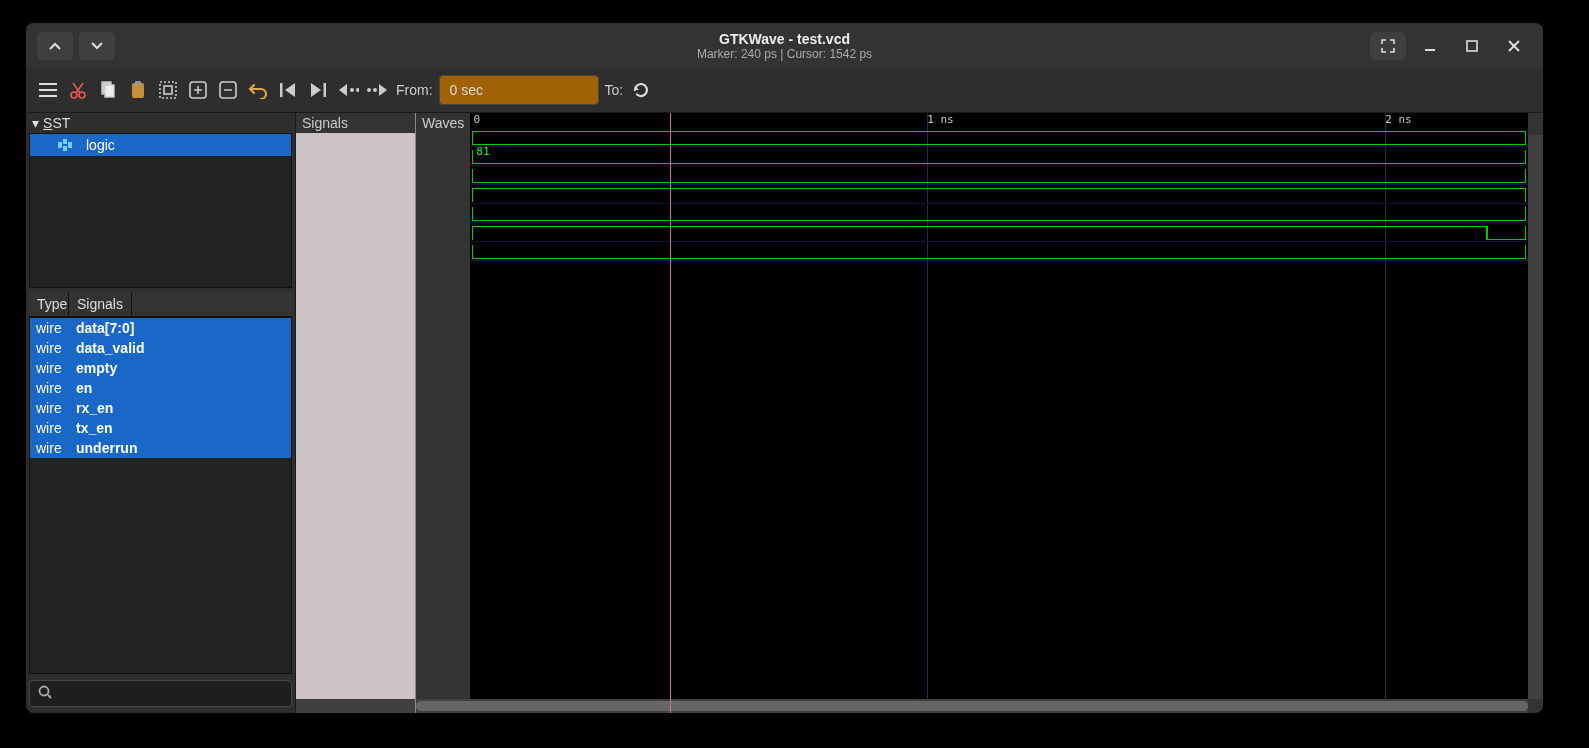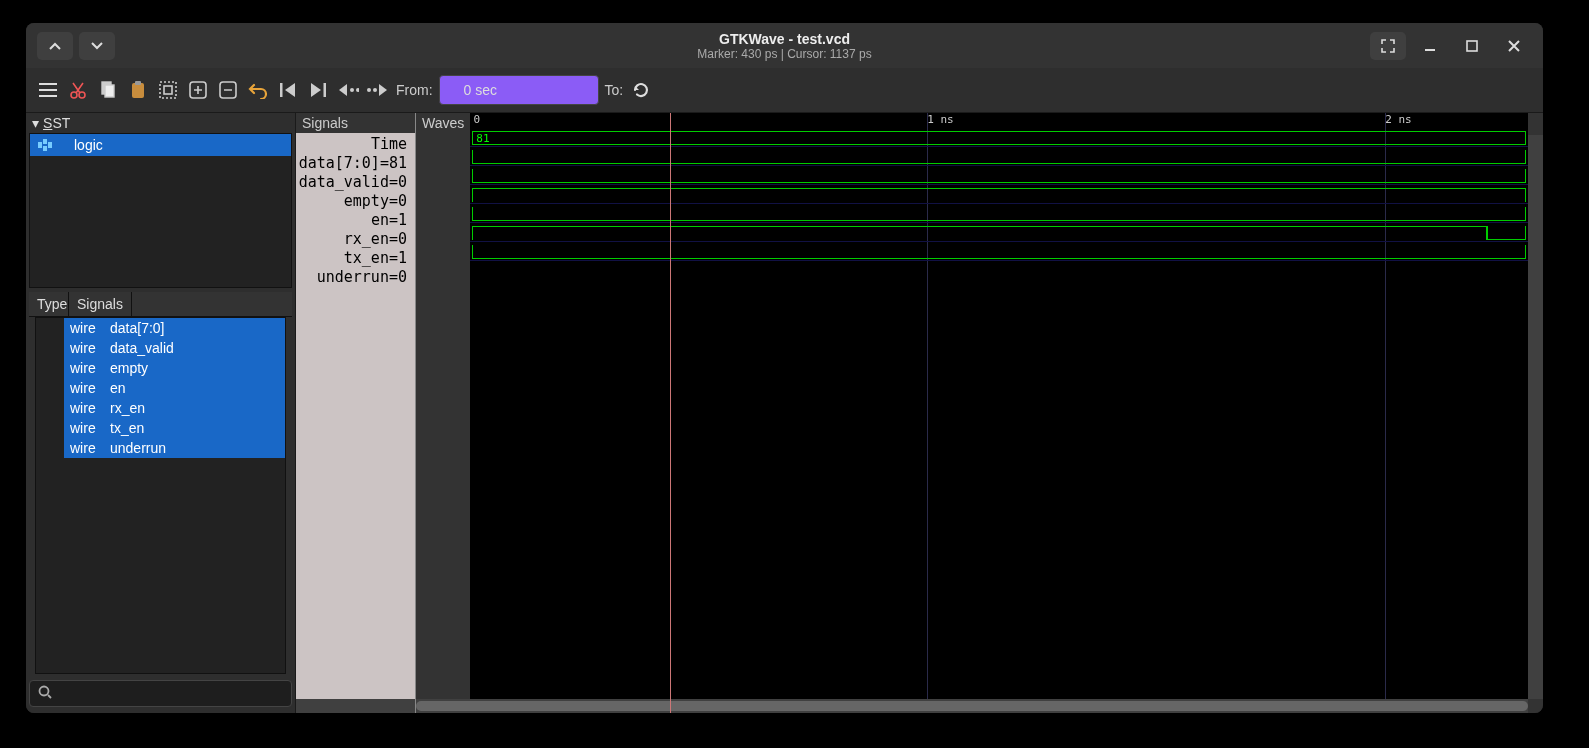--- a/index.html
+++ b/index.html
@@ -78,7 +78,7 @@
     </div>
     <div class="tb-center">
       <div class="tb-title">GTKWave - test.vcd</div>
-      <div class="tb-sub">Marker: 430 ps  |  Cursor: 1137 ps</div>
+      <div class="tb-sub">Marker: 240 ps  |  Cursor: 1542 ps</div>
     </div>
     <div class="tb-right">
       <div class="win-btn boxed">

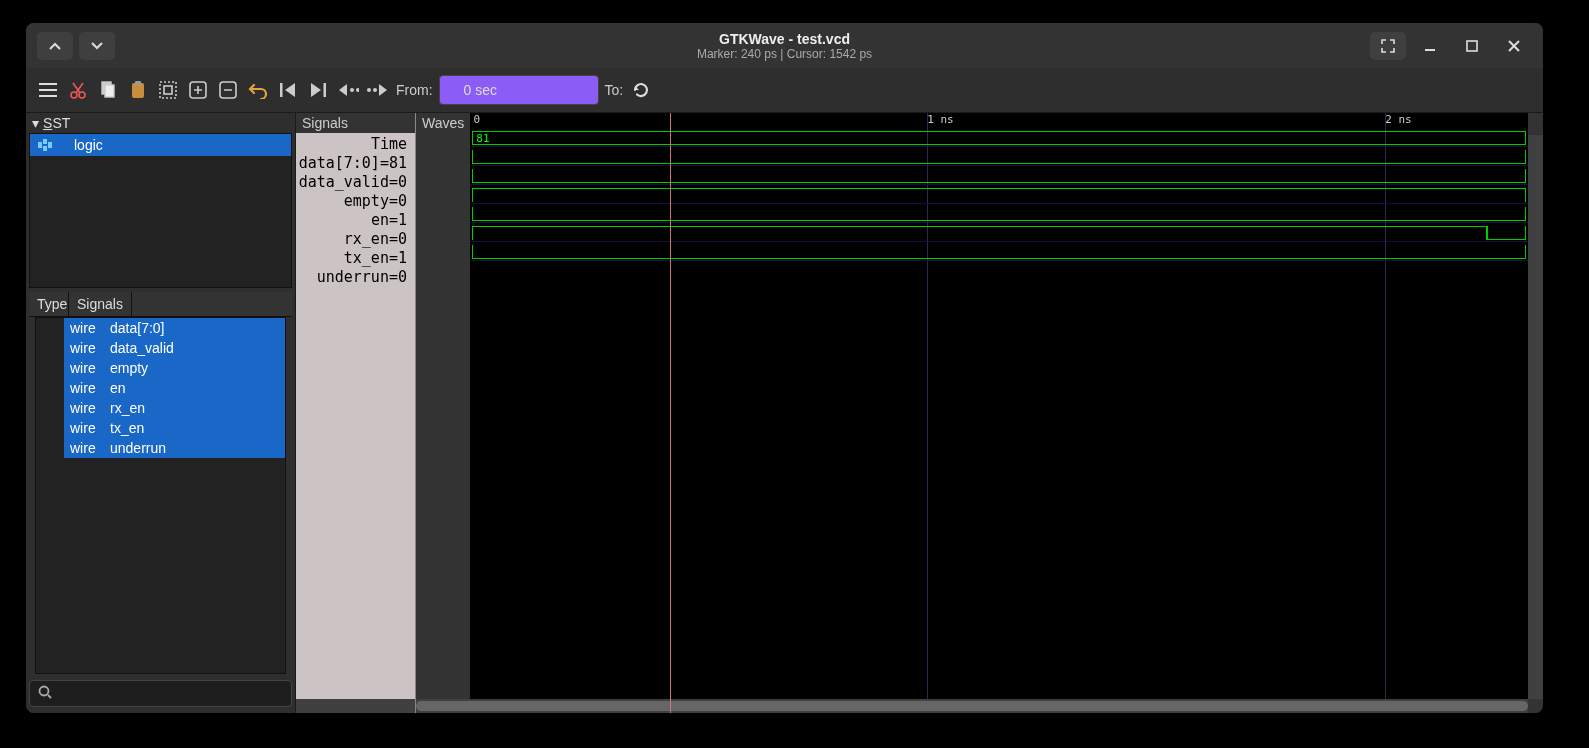--- a/index.html
+++ b/index.html
@@ -17,7 +17,7 @@
   .toolbar { height: 45px; background: #2e2e2e; display: flex; align-items: center; padding: 0 10px; gap: 6px; border-bottom: 1px solid #1a1a1a; }
   .tool-icon { width: 24px; height: 24px; display: flex; align-items: center; justify-content: center; cursor: pointer; }
   .tool-label { color: #ccc; font-size: 14px; }
-  .tool-input { background: #8b5cf6; border: 1px solid #444; border-radius: 4px; color: #ddd; padding: 6px 24px; font-size: 14px; }
+  .tool-input { background: #a16207; border: 1px solid #444; border-radius: 4px; color: #ddd; padding: 6px 10px; font-size: 14px; }
   .tool-input.from { width: 160px; }
   .tool-input.to { width: 160px; }
   .body { flex: 1; display: flex; overflow: hidden; }

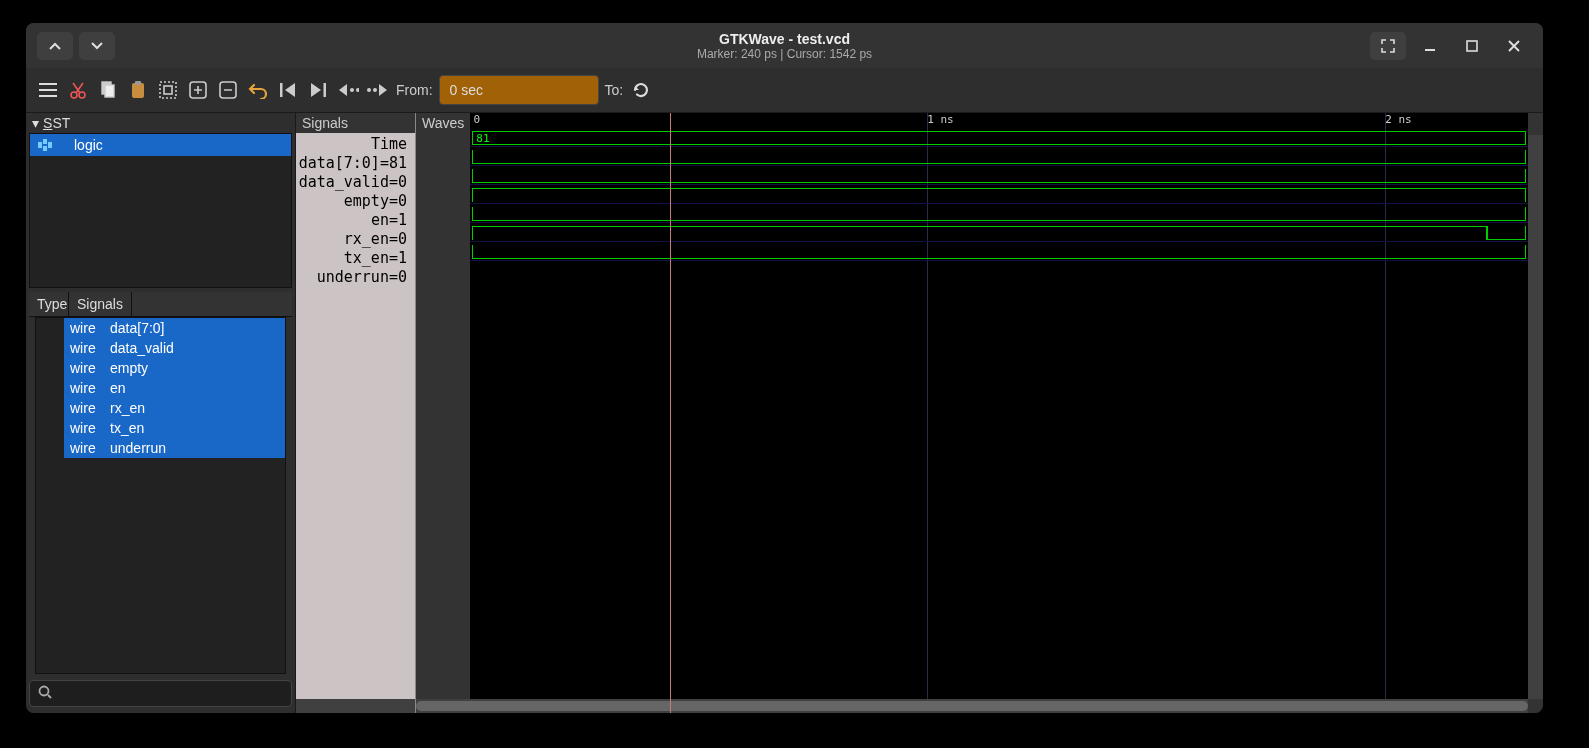--- a/index.html
+++ b/index.html
@@ -25,7 +25,7 @@
   .sst-head { padding: 2px 6px; font-size: 14px; display: flex; align-items: center; gap: 4px; }
   .sst-head u { text-decoration: underline; }
   .tree-area { height: 155px; background: #222; margin: 0 3px; border: 1px solid #111; overflow: auto; }
-  .tree-item { background: #1968c7; color: #fff; padding: 3px 8px; display: flex; align-items: center; gap: 22px; cursor: pointer; }
+  .tree-item { background: #1968c7; color: #fff; padding: 3px 28px; display: flex; align-items: center; gap: 14px; cursor: pointer; }
   .types-head { display: flex; background: #333; border-bottom: 1px solid #111; margin: 4px 3px 0; }
   .types-head div { padding: 4px 8px; border-right: 1px solid #111; font-size: 14px; text-align: center; }
   .signal-list { flex: 1; background: #222; margin: 0 9px; border: 1px solid #111; overflow: auto; padding-left: 28px; }

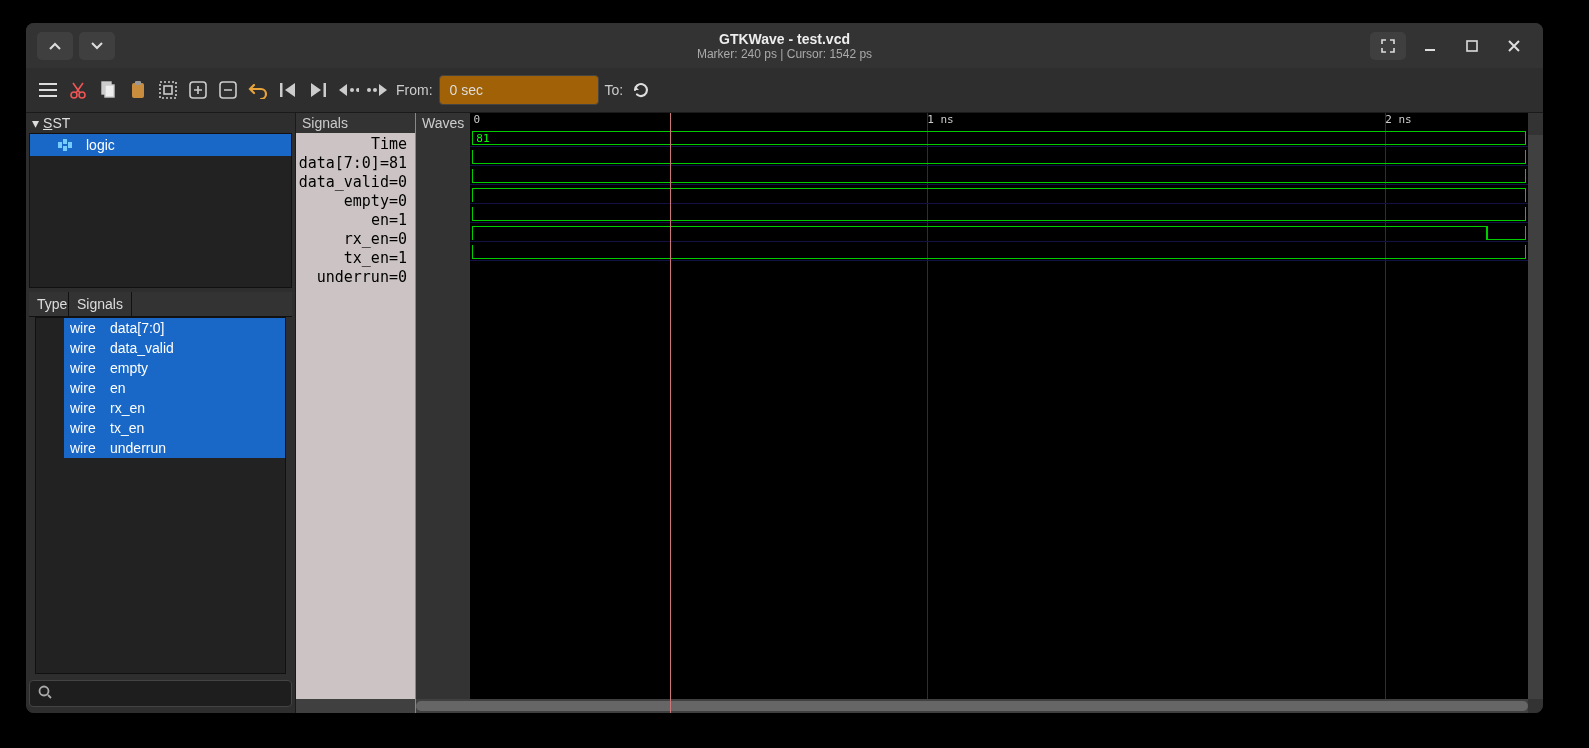--- a/index.html
+++ b/index.html
@@ -256,16 +256,6 @@
 
     <div class="sigcol">
       <div class="sigcol-head">Signals</div>
-      <div class="sigcol-body" id="sigcol-body">
-          <div class="sigcol-row">Time</div>
-          <div class="sigcol-row">data[7:0]=81</div>
-          <div class="sigcol-row">data_valid=0</div>
-          <div class="sigcol-row">empty=0</div>
-          <div class="sigcol-row">en=1</div>
-          <div class="sigcol-row">rx_en=0</div>
-          <div class="sigcol-row">tx_en=1</div>
-          <div class="sigcol-row">underrun=0</div>
-        </div>
       <div class="sig-scrollbar"></div>
     </div>
 

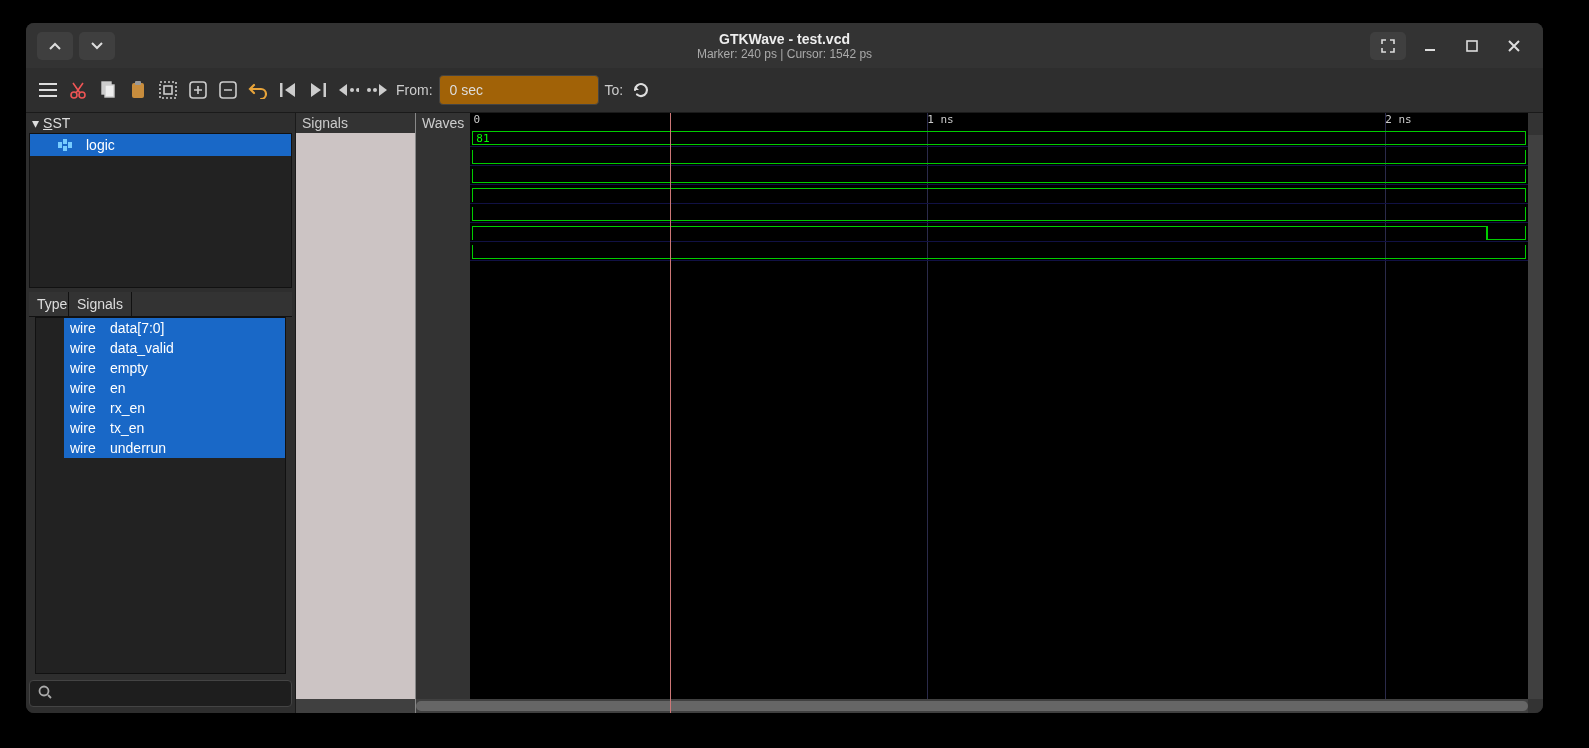--- a/index.html
+++ b/index.html
@@ -53,7 +53,7 @@
   .marker-line { position: absolute; top: 0; bottom: 0; width: 1px; background: #c77; z-index: 5; }
   .wave-row { position: absolute; left: 2px; right: 2px; height: 17px; }
   .wave-bus { border: 1px solid #0c0; height: 14px; margin-top: 2px; }
-  .wave-bus-label { position: absolute; left: 4px; top: 3px; color: #0f0; font-size: 11px; font-family: monospace; }
+  .wave-bus-label { position: absolute; left: 4px; top: 16px; color: #0f0; font-size: 11px; font-family: monospace; }
   .wave-low { border-bottom: 1px solid #0c0; border-left: 1px solid #0c0; border-right: 1px solid #0c0; height: 14px; margin-top: 2px; }
   .wave-high { border-top: 1px solid #0c0; border-left: 1px solid #0c0; border-right: 1px solid #0c0; height: 14px; margin-top: 2px; }
   .wave-baseline { position: absolute; left:0; right:0; border-bottom: 1px solid #114; }

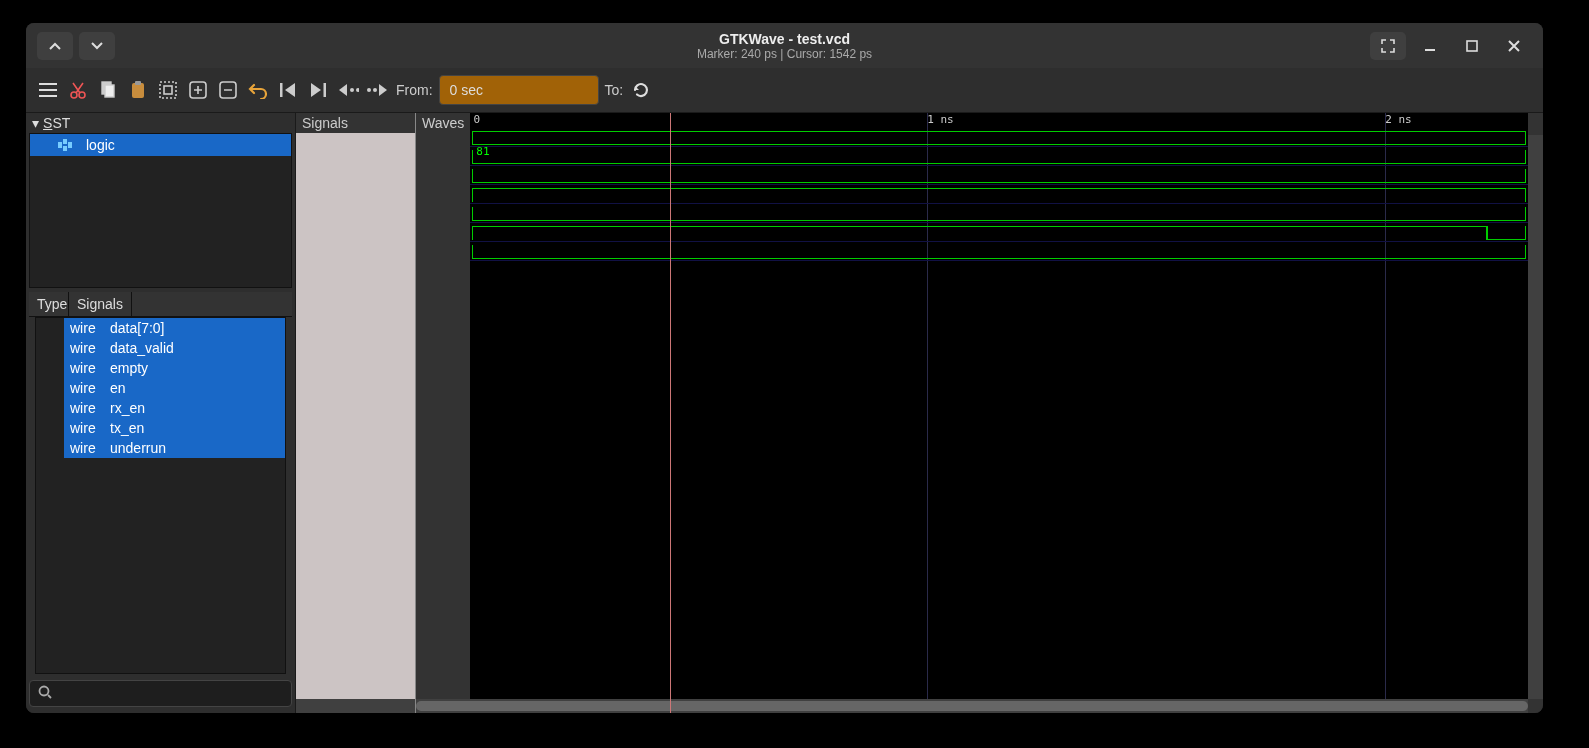--- a/index.html
+++ b/index.html
@@ -28,7 +28,7 @@
   .tree-item { background: #1968c7; color: #fff; padding: 3px 28px; display: flex; align-items: center; gap: 14px; cursor: pointer; }
   .types-head { display: flex; background: #333; border-bottom: 1px solid #111; margin: 4px 3px 0; }
   .types-head div { padding: 4px 8px; border-right: 1px solid #111; font-size: 14px; text-align: center; }
-  .signal-list { flex: 1; background: #222; margin: 0 9px; border: 1px solid #111; overflow: auto; padding-left: 28px; }
+  .signal-list { flex: 1; background: #222; margin: 0 3px; border: 1px solid #111; overflow: auto; }
   .sig-row { display: flex; background: #1968c7; color: #fff; padding: 2px 0; cursor: pointer; }
   .sig-type { width: 44px; padding-left: 6px; }
   .sig-name { flex: 1; padding-left: 2px; }

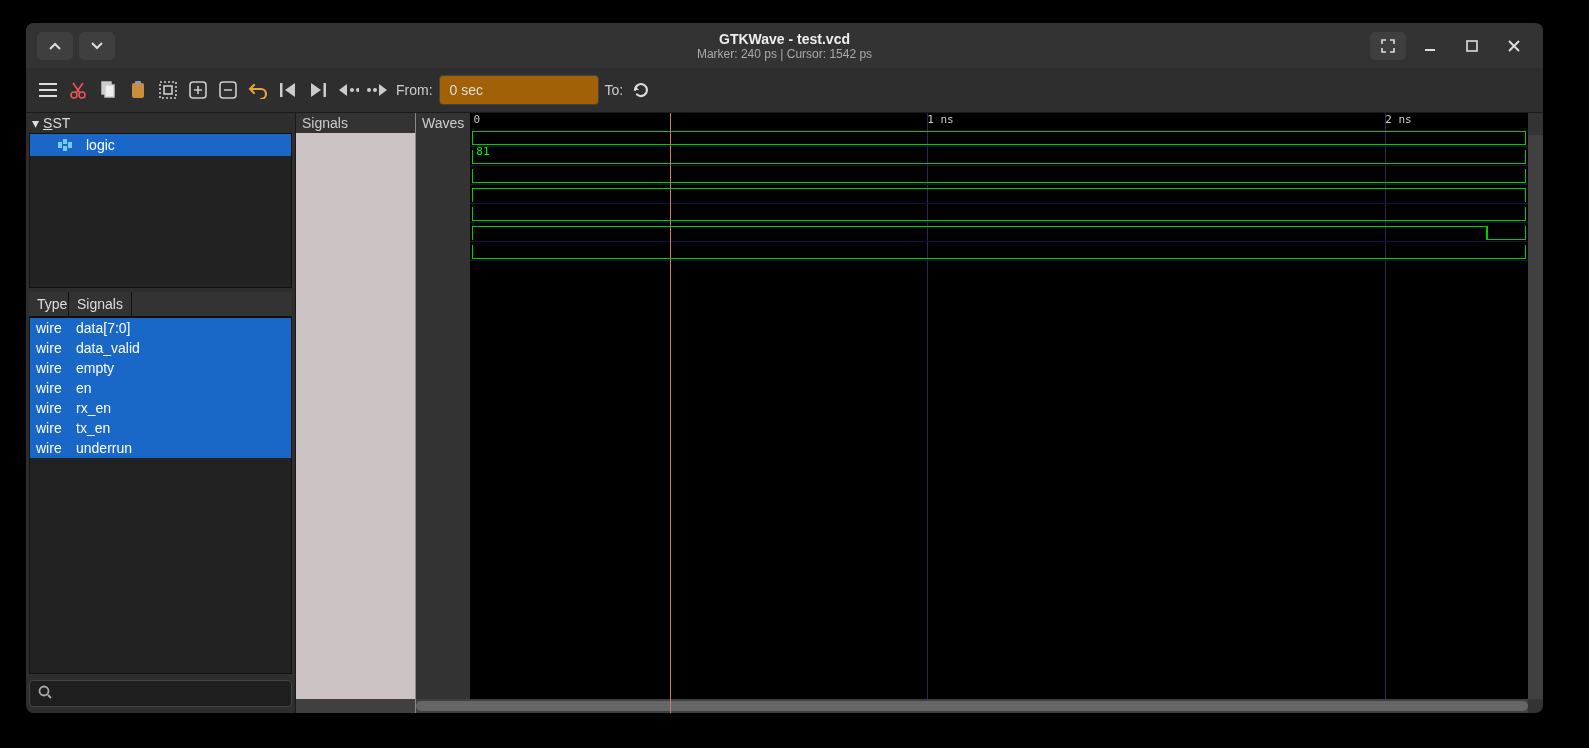--- a/index.html
+++ b/index.html
@@ -31,7 +31,7 @@
   .signal-list { flex: 1; background: #222; margin: 0 3px; border: 1px solid #111; overflow: auto; }
   .sig-row { display: flex; background: #1968c7; color: #fff; padding: 2px 0; cursor: pointer; }
   .sig-type { width: 44px; padding-left: 6px; }
-  .sig-name { flex: 1; padding-left: 2px; }
+  .sig-name { flex: 1; padding-left: 2px; font-weight: bold; }
   .search-box { margin: 6px 3px; background: #1e1e1e; border: 1px solid #444; border-radius: 4px; display: flex; align-items: center; padding: 4px 8px; }
   .search-box input { background: transparent; border: none; color: #ddd; outline: none; flex: 1; margin-left: 6px; }
   .btn-row { display: flex; gap: 8px; padding: 6px; }

